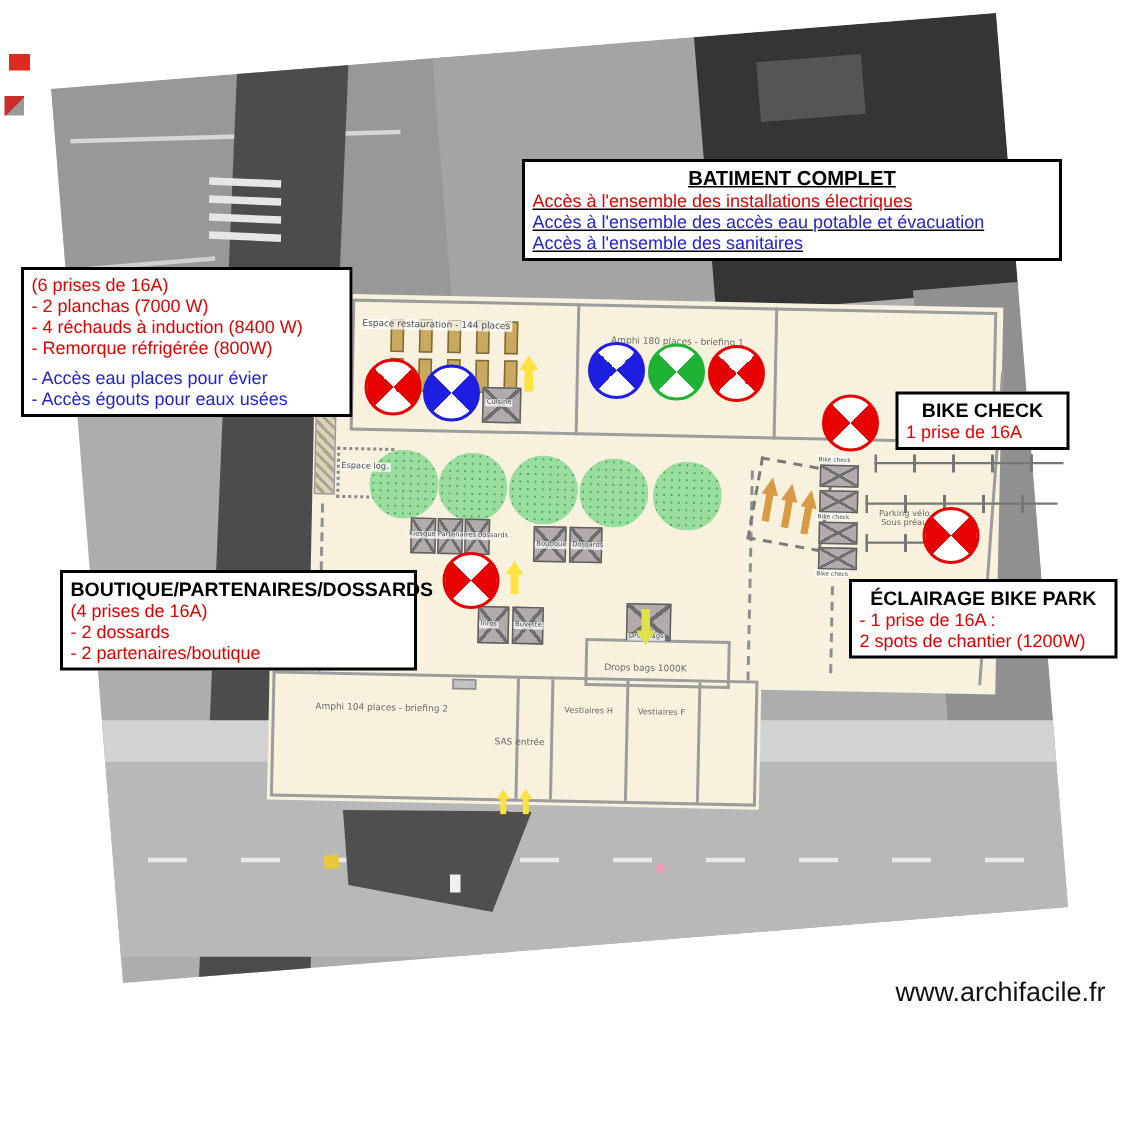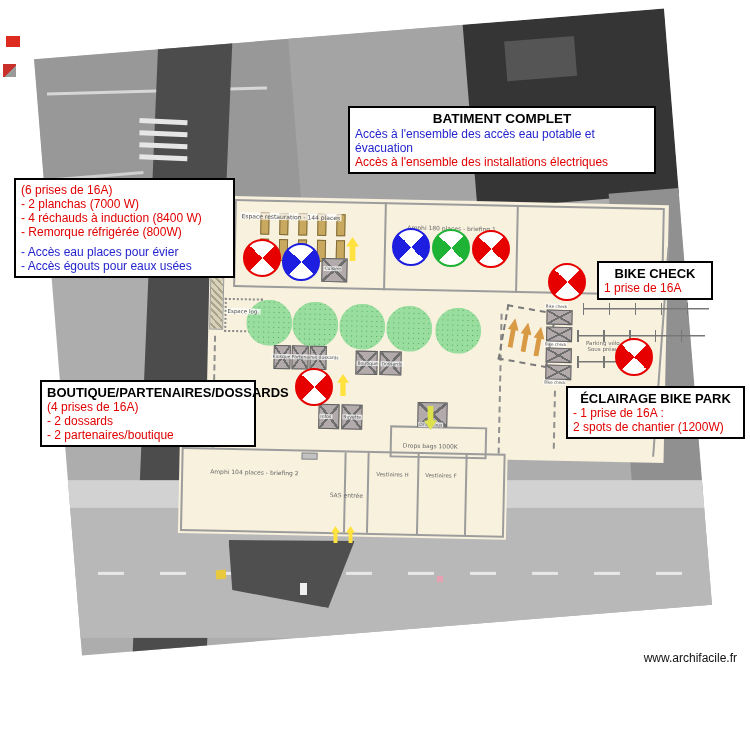--- a/index.html
+++ b/index.html
@@ -199,7 +199,7 @@
   <div class="arrow" style="left:331px;top:526px;width:9px;height:17px;"></div>
   <div class="arrow" style="left:346px;top:526px;width:9px;height:17px;"></div>
 
-  <div class="abox" id="box-batiment" style="left:348px;top:106px;width:308px;">
+  <div class="abox" id="box-batiment" style="left:348px;top:106px;width:360px;text-decoration:underline;">
     <div class="t">BATIMENT COMPLET</div>
     <div class="line" style="--c: #2424cc;">Accès à l'ensemble des accès eau potable et évacuation</div>
     <div class="line" style="--c: #e00000;">Accès à l'ensemble des installations électriques</div>

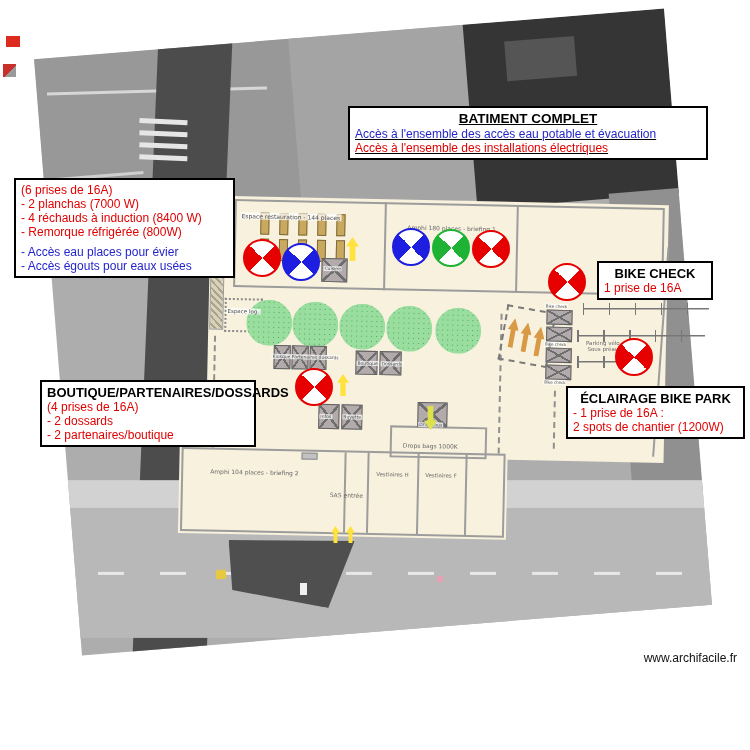--- a/index.html
+++ b/index.html
@@ -201,8 +201,8 @@
 
   <div class="abox" id="box-batiment" style="left:348px;top:106px;width:360px;text-decoration:underline;">
     <div class="t">BATIMENT COMPLET</div>
+    <div class="line" style="--c: #e00000;">Accès à l'ensemble des installations électriques</div>
     <div class="line" style="--c: #2424cc;">Accès à l'ensemble des accès eau potable et évacuation</div>
-    <div class="line" style="--c: #e00000;">Accès à l'ensemble des installations électriques</div>
   </div>
 
   <div class="abox" id="box-production" style="left:14px;top:178px;width:221px;">

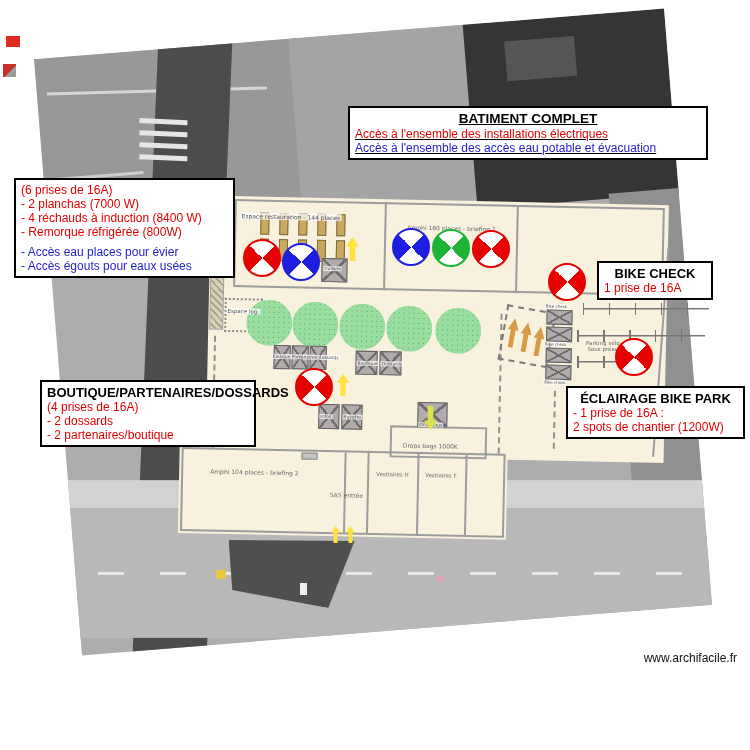--- a/index.html
+++ b/index.html
@@ -203,6 +203,7 @@
     <div class="t">BATIMENT COMPLET</div>
     <div class="line" style="--c: #e00000;">Accès à l'ensemble des installations électriques</div>
     <div class="line" style="--c: #2424cc;">Accès à l'ensemble des accès eau potable et évacuation</div>
+    <div class="line" style="--c: #2424cc;">Accès à l'ensemble des sanitaires</div>
   </div>
 
   <div class="abox" id="box-production" style="left:14px;top:178px;width:221px;">

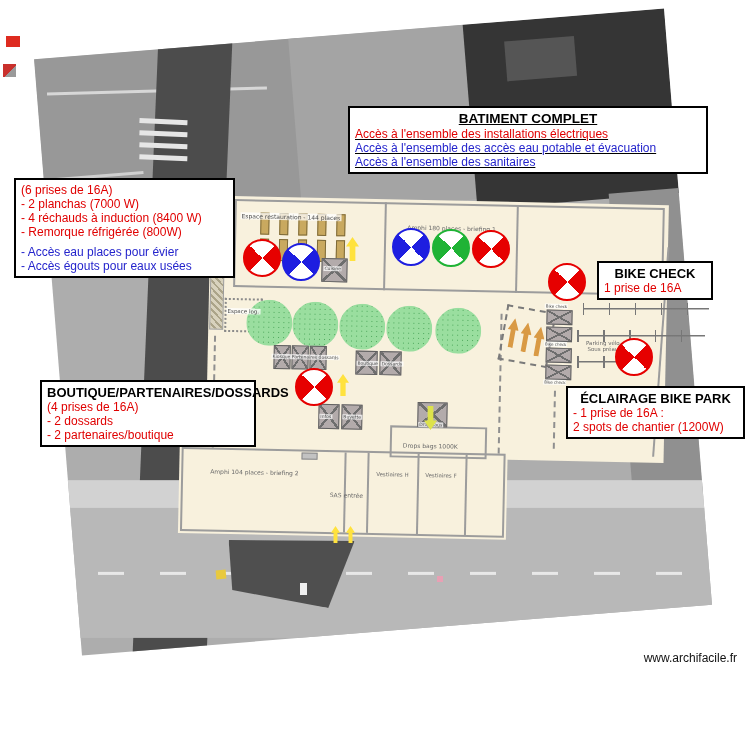--- a/index.html
+++ b/index.html
@@ -220,7 +220,7 @@
     <div class="line" style="--c: #e00000;">1 prise de 16A</div>
   </div>
 
-  <div class="abox" id="box-boutique" style="left:40px;top:380px;width:216px;">
+  <div class="abox" id="box-boutique" style="left:40px;top:380px;width:238px;">
     <div class="t">BOUTIQUE/PARTENAIRES/DOSSARDS</div>
     <div class="line" style="--c: #e00000;">(4 prises de 16A)</div>
     <div class="line" style="--c: #e00000;">- 2 dossards</div>

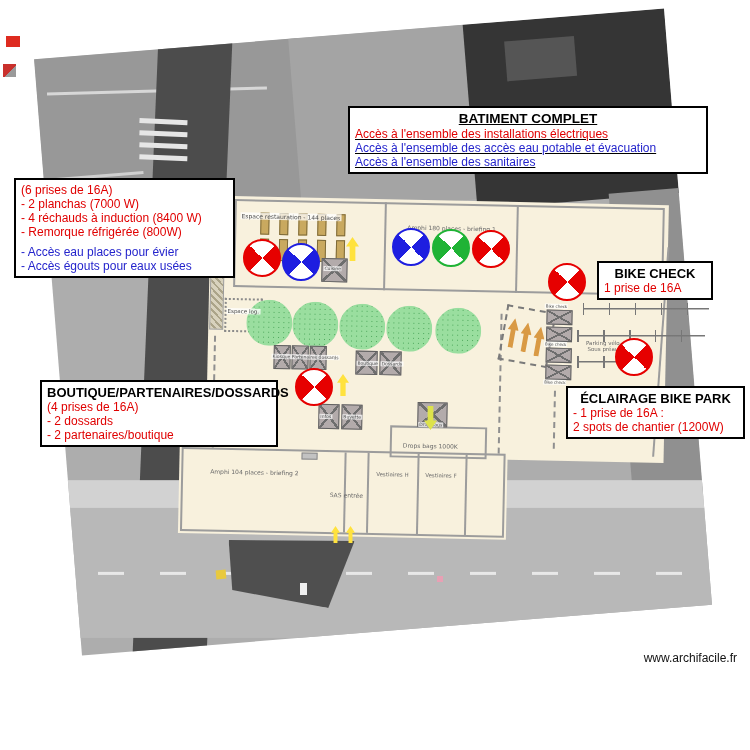--- a/index.html
+++ b/index.html
@@ -65,7 +65,7 @@
   #box-batiment .t { font-size:13.5px; }
 
   .redmark { position:absolute; z-index:41; }
-  #watermark { position:absolute; right:13px; top:651px; font-size:12px;
+  #watermark { position:absolute; right:13px; top:651px; font-size:18px;
     color:#111; z-index:45; }
 </style>
 </head>

